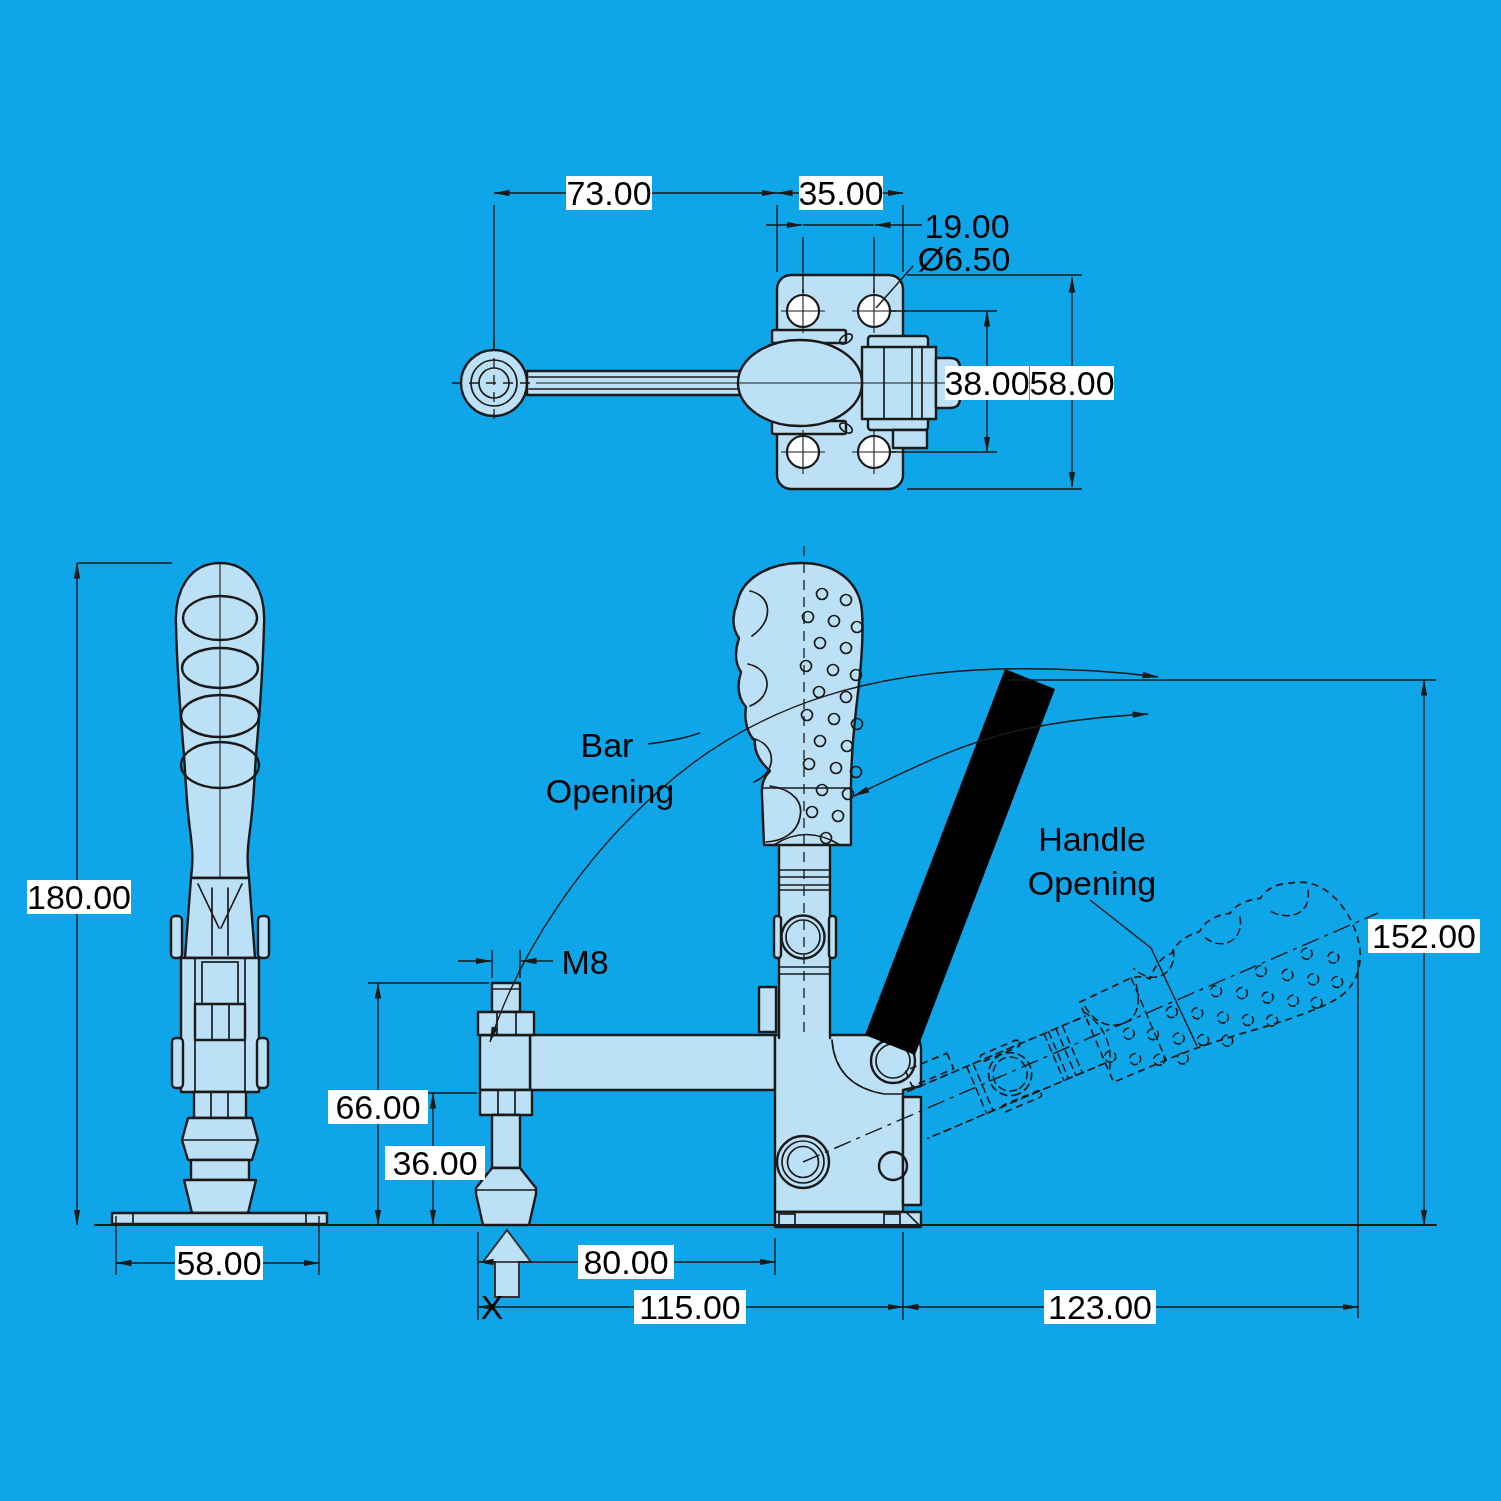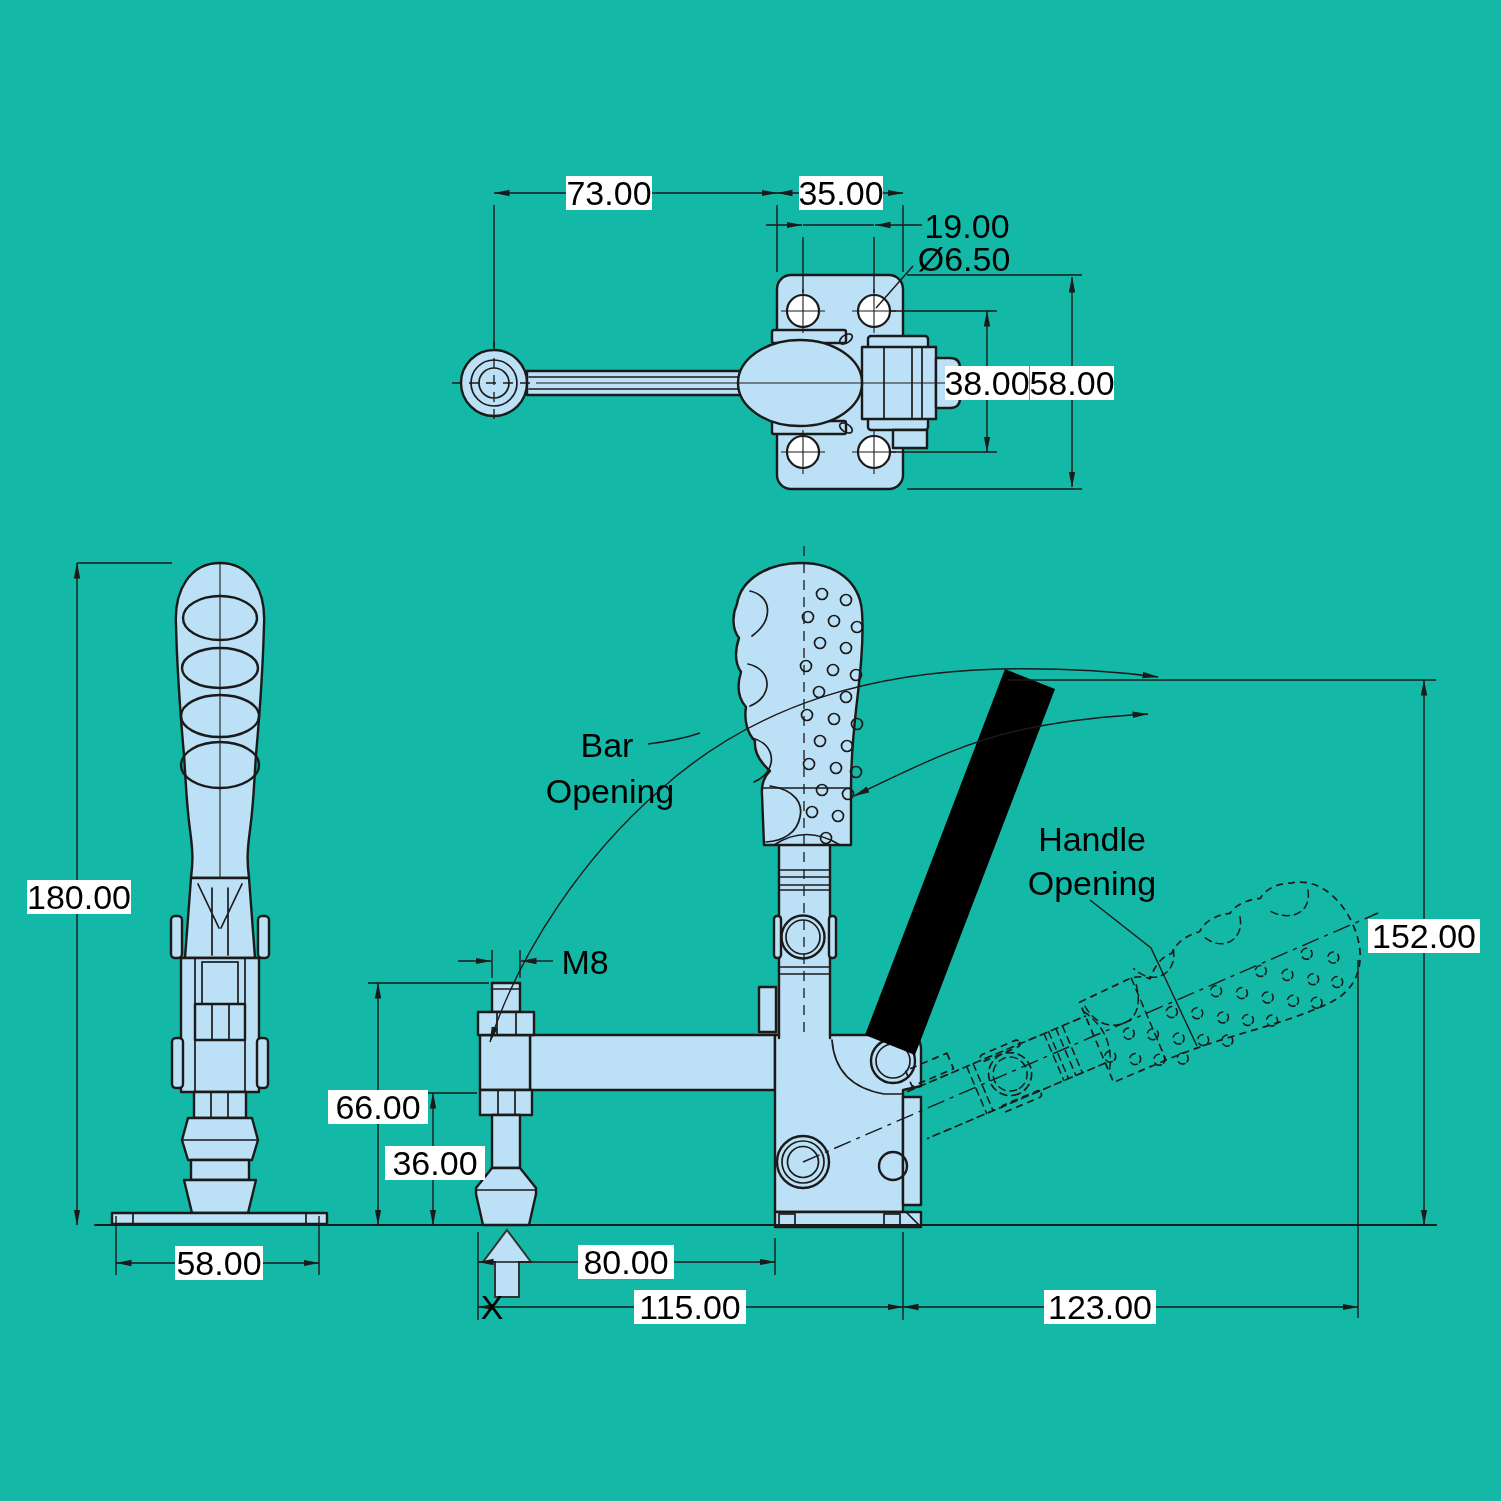--- a/index.html
+++ b/index.html
@@ -3,7 +3,7 @@
 <meta charset="utf-8">
 <style>
   html,body{margin:0;padding:0;background:#fff}
-  #stage{width:1501px;height:1501px;position:relative;background:#14b8a6}
+  #stage{width:1501px;height:1501px;position:relative;background:#0ea5e9}
   svg{display:block}
   
   .part{fill:var(--pf,#BCE0F5);stroke:#1a1a1a;stroke-width:var(--swp,2.4);stroke-linejoin:round;stroke-dasharray:var(--sd,none)}

